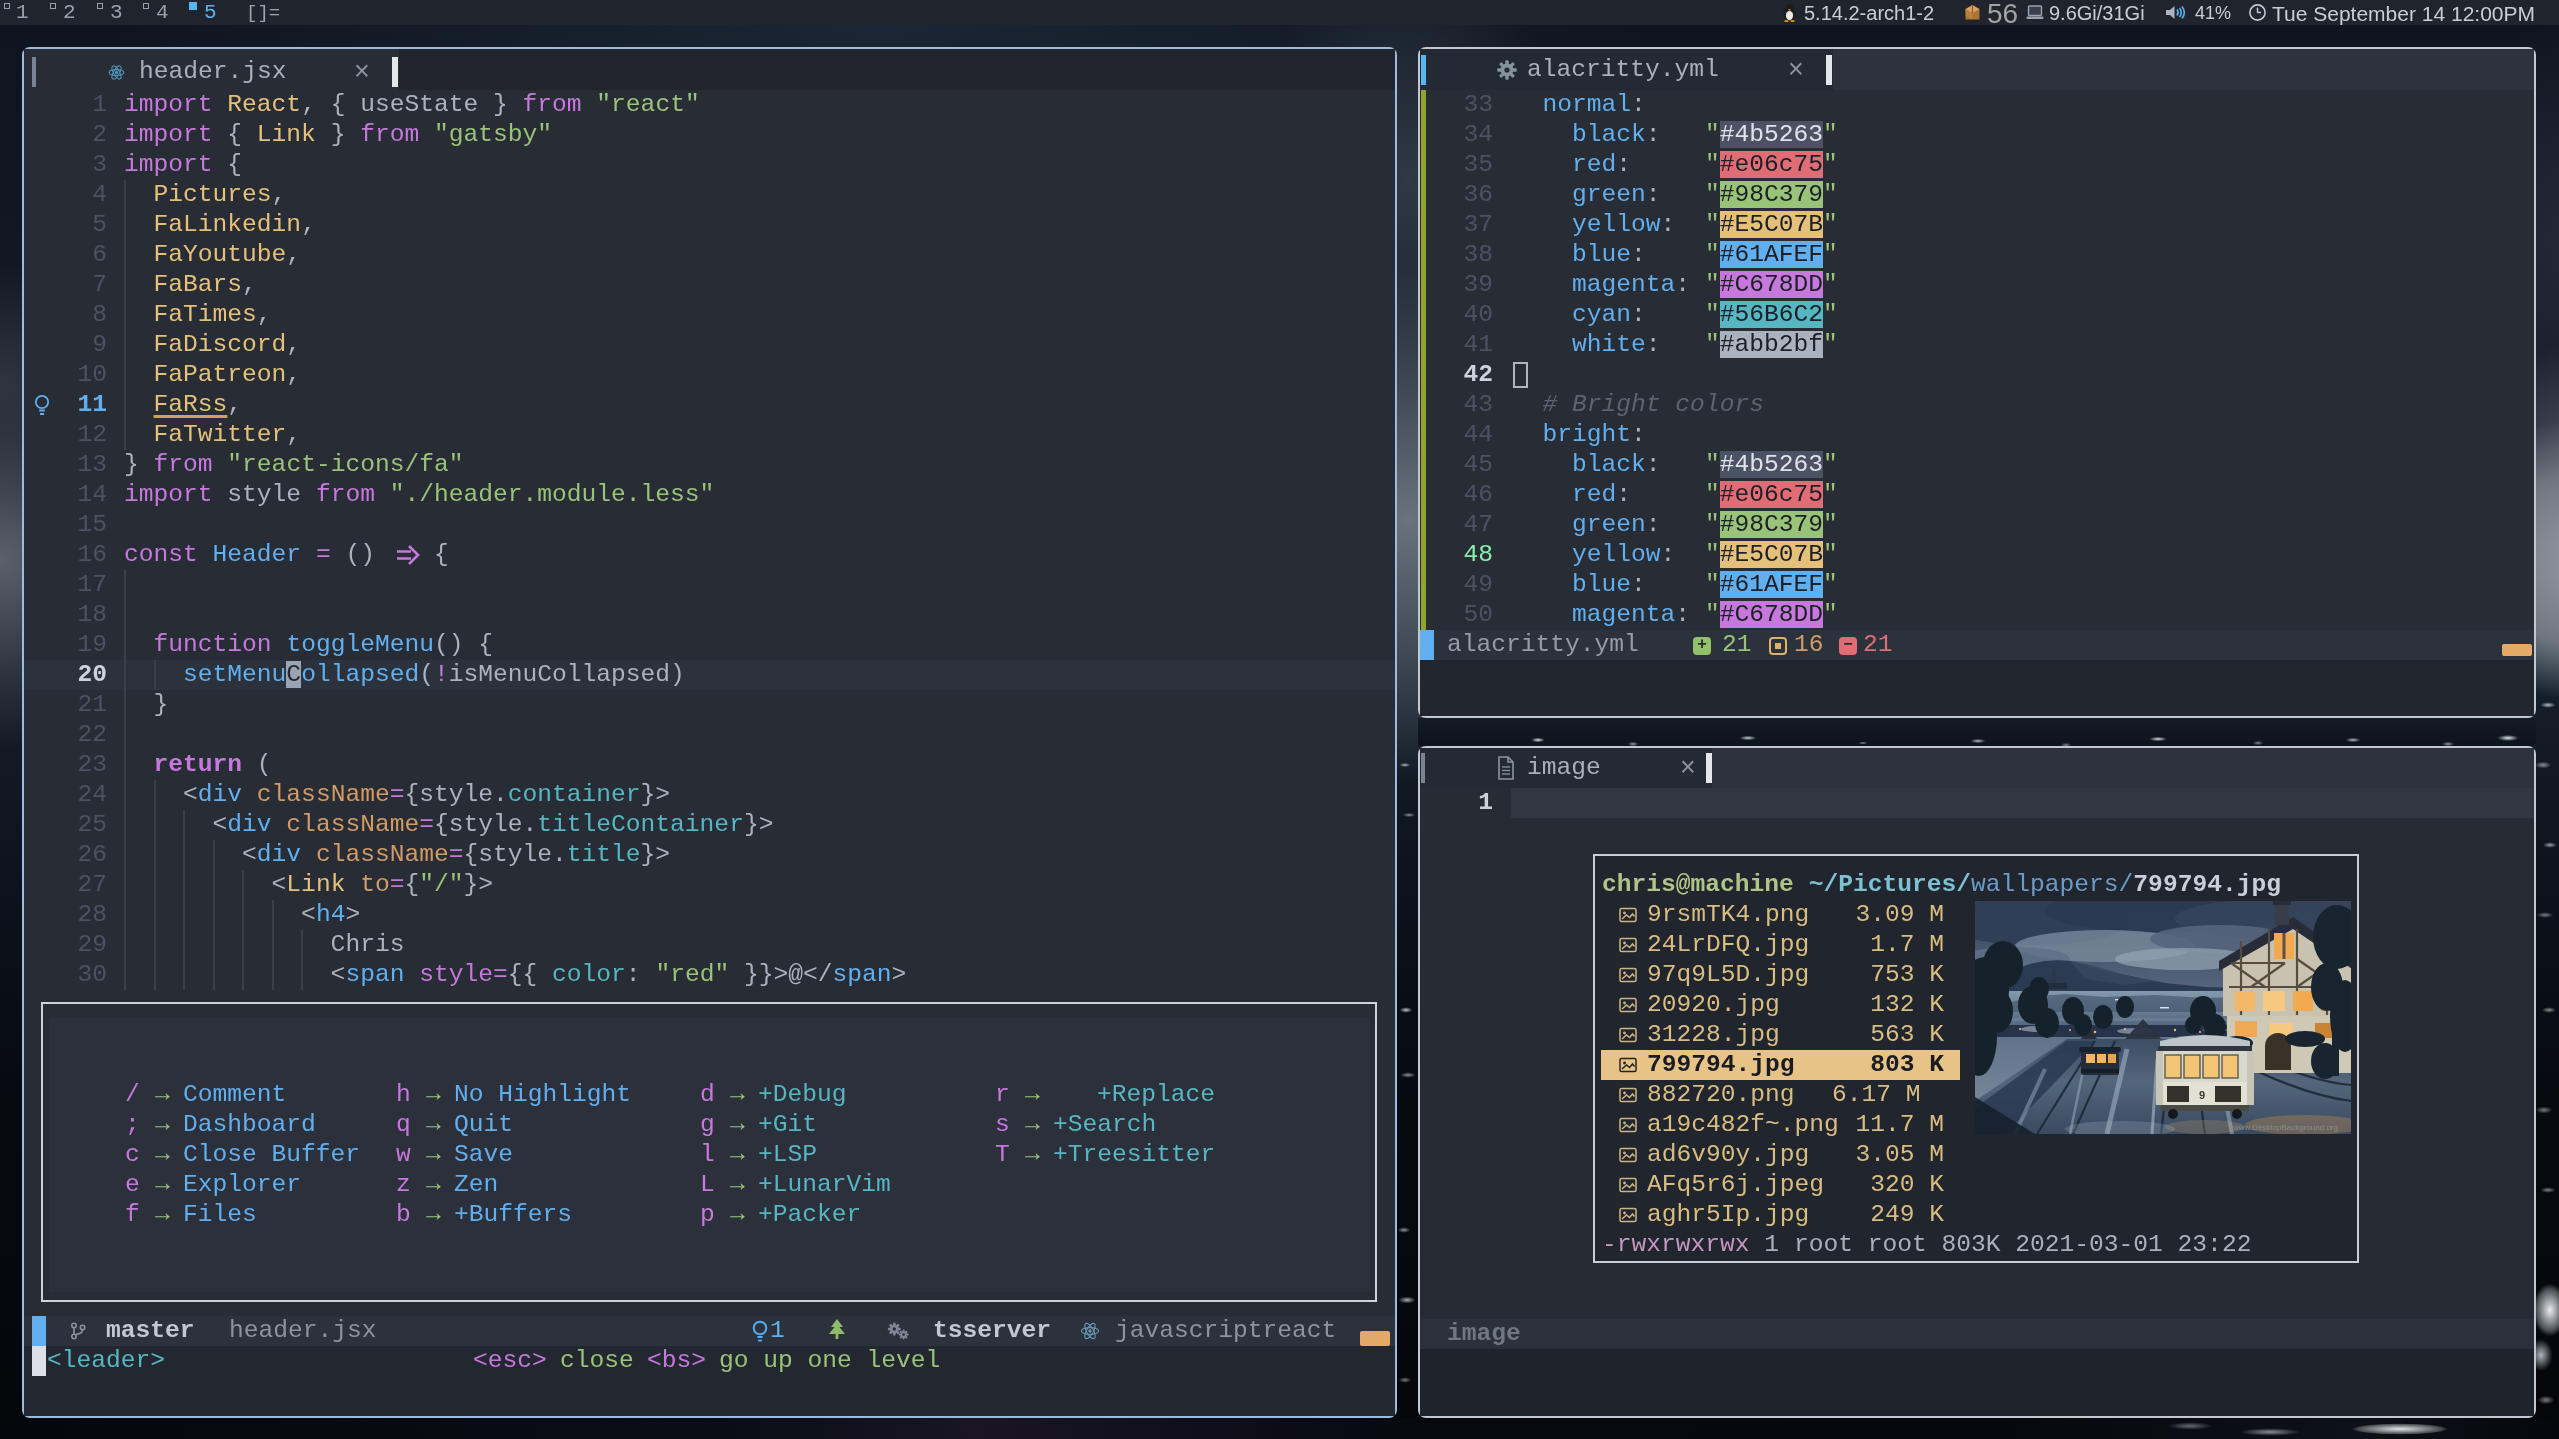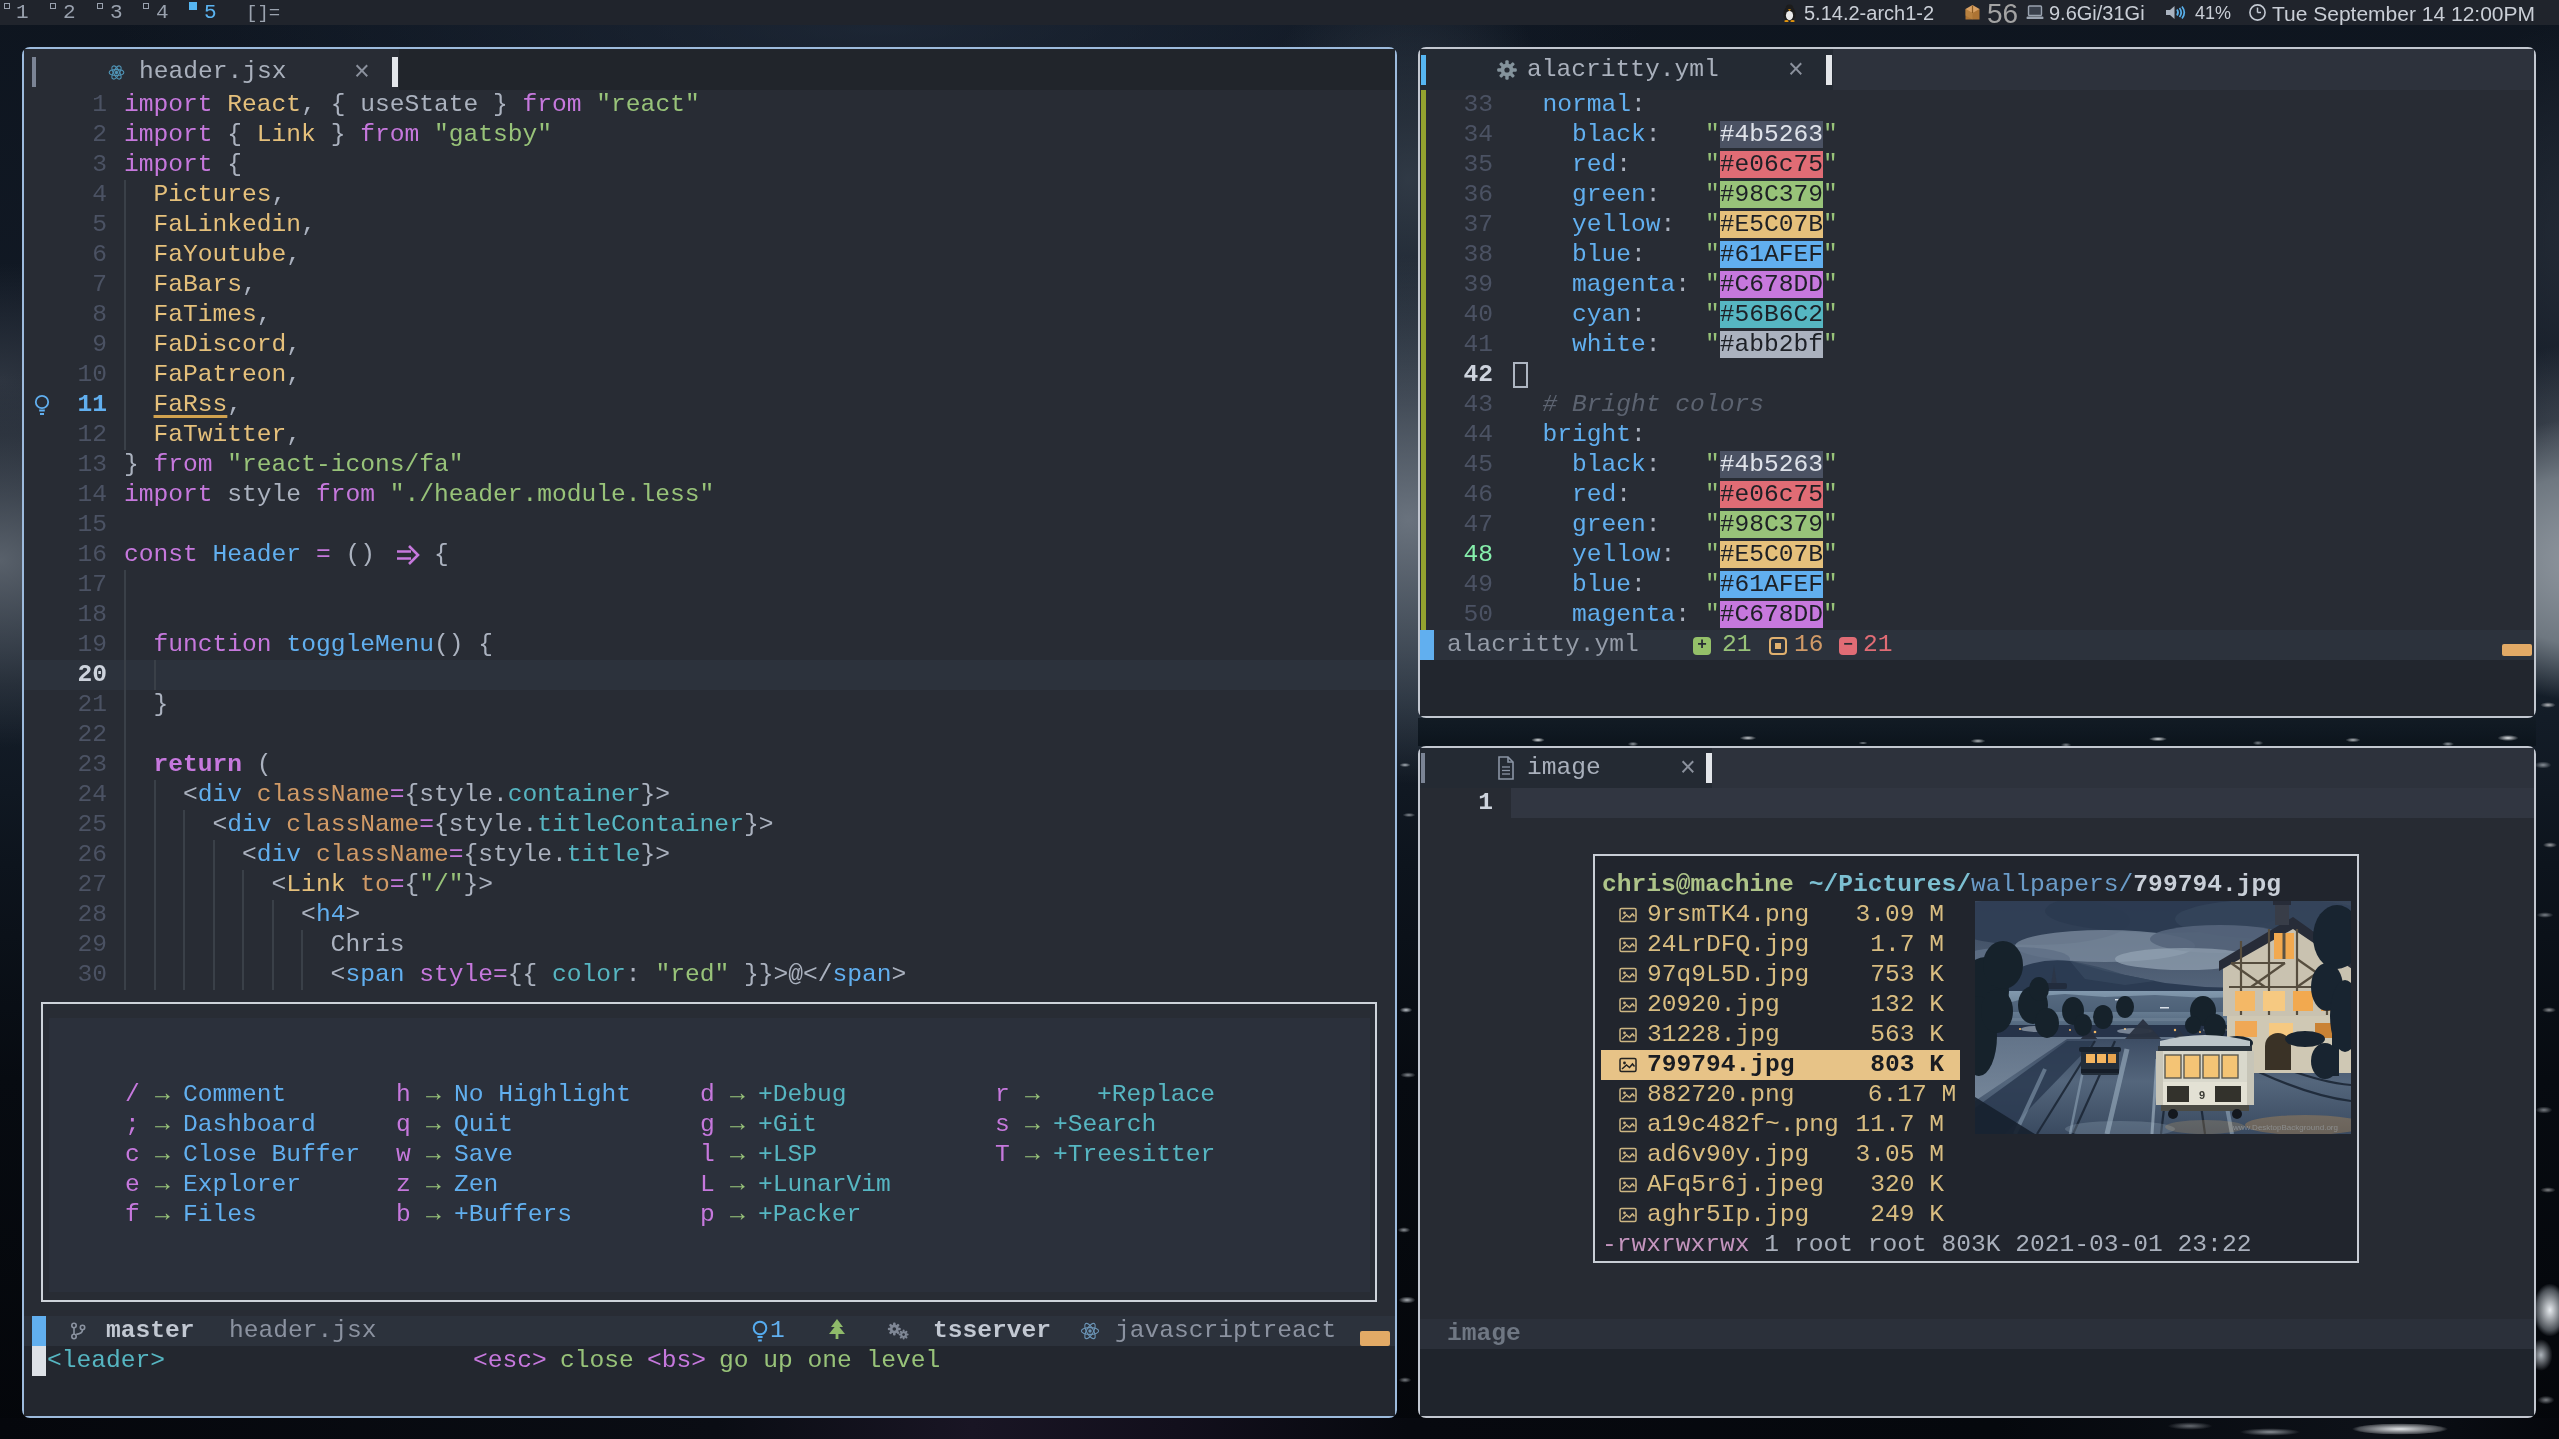--- a/index.html
+++ b/index.html
@@ -187,6 +187,7 @@
 <div class="t" style="left:100px;top:431px"><i class="P">import</i> style <i class="P">from</i> <i class="G">"./header.module.less"</i></div>
 <div class="t" style="left:100px;top:491px"><i class="P">const</i> <i class="B">Header</i> <i class="P">=</i> ()    {</div>
 <div class="t" style="left:100px;top:581px">  <i class="P">function</i> <i class="B">toggleMenu</i>() {</div>
+<div class="t" style="left:100px;top:611px">    <i class="B">setMenu</i><span style="background:#9ba4b5;color:#23272e">C</span><i class="B">ollapsed</i>(<i class="P">!</i>isMenuCollapsed)</div>
 <div class="t" style="left:100px;top:641px">  }</div>
 <div class="t" style="left:100px;top:701px">  <i class="P bd">return</i> (</div>
 <div class="t" style="left:100px;top:731px">    &lt;<i class="B">div</i> <i class="O">className</i><i class="P">=</i>{style.<i class="C">container</i>}&gt;</div>

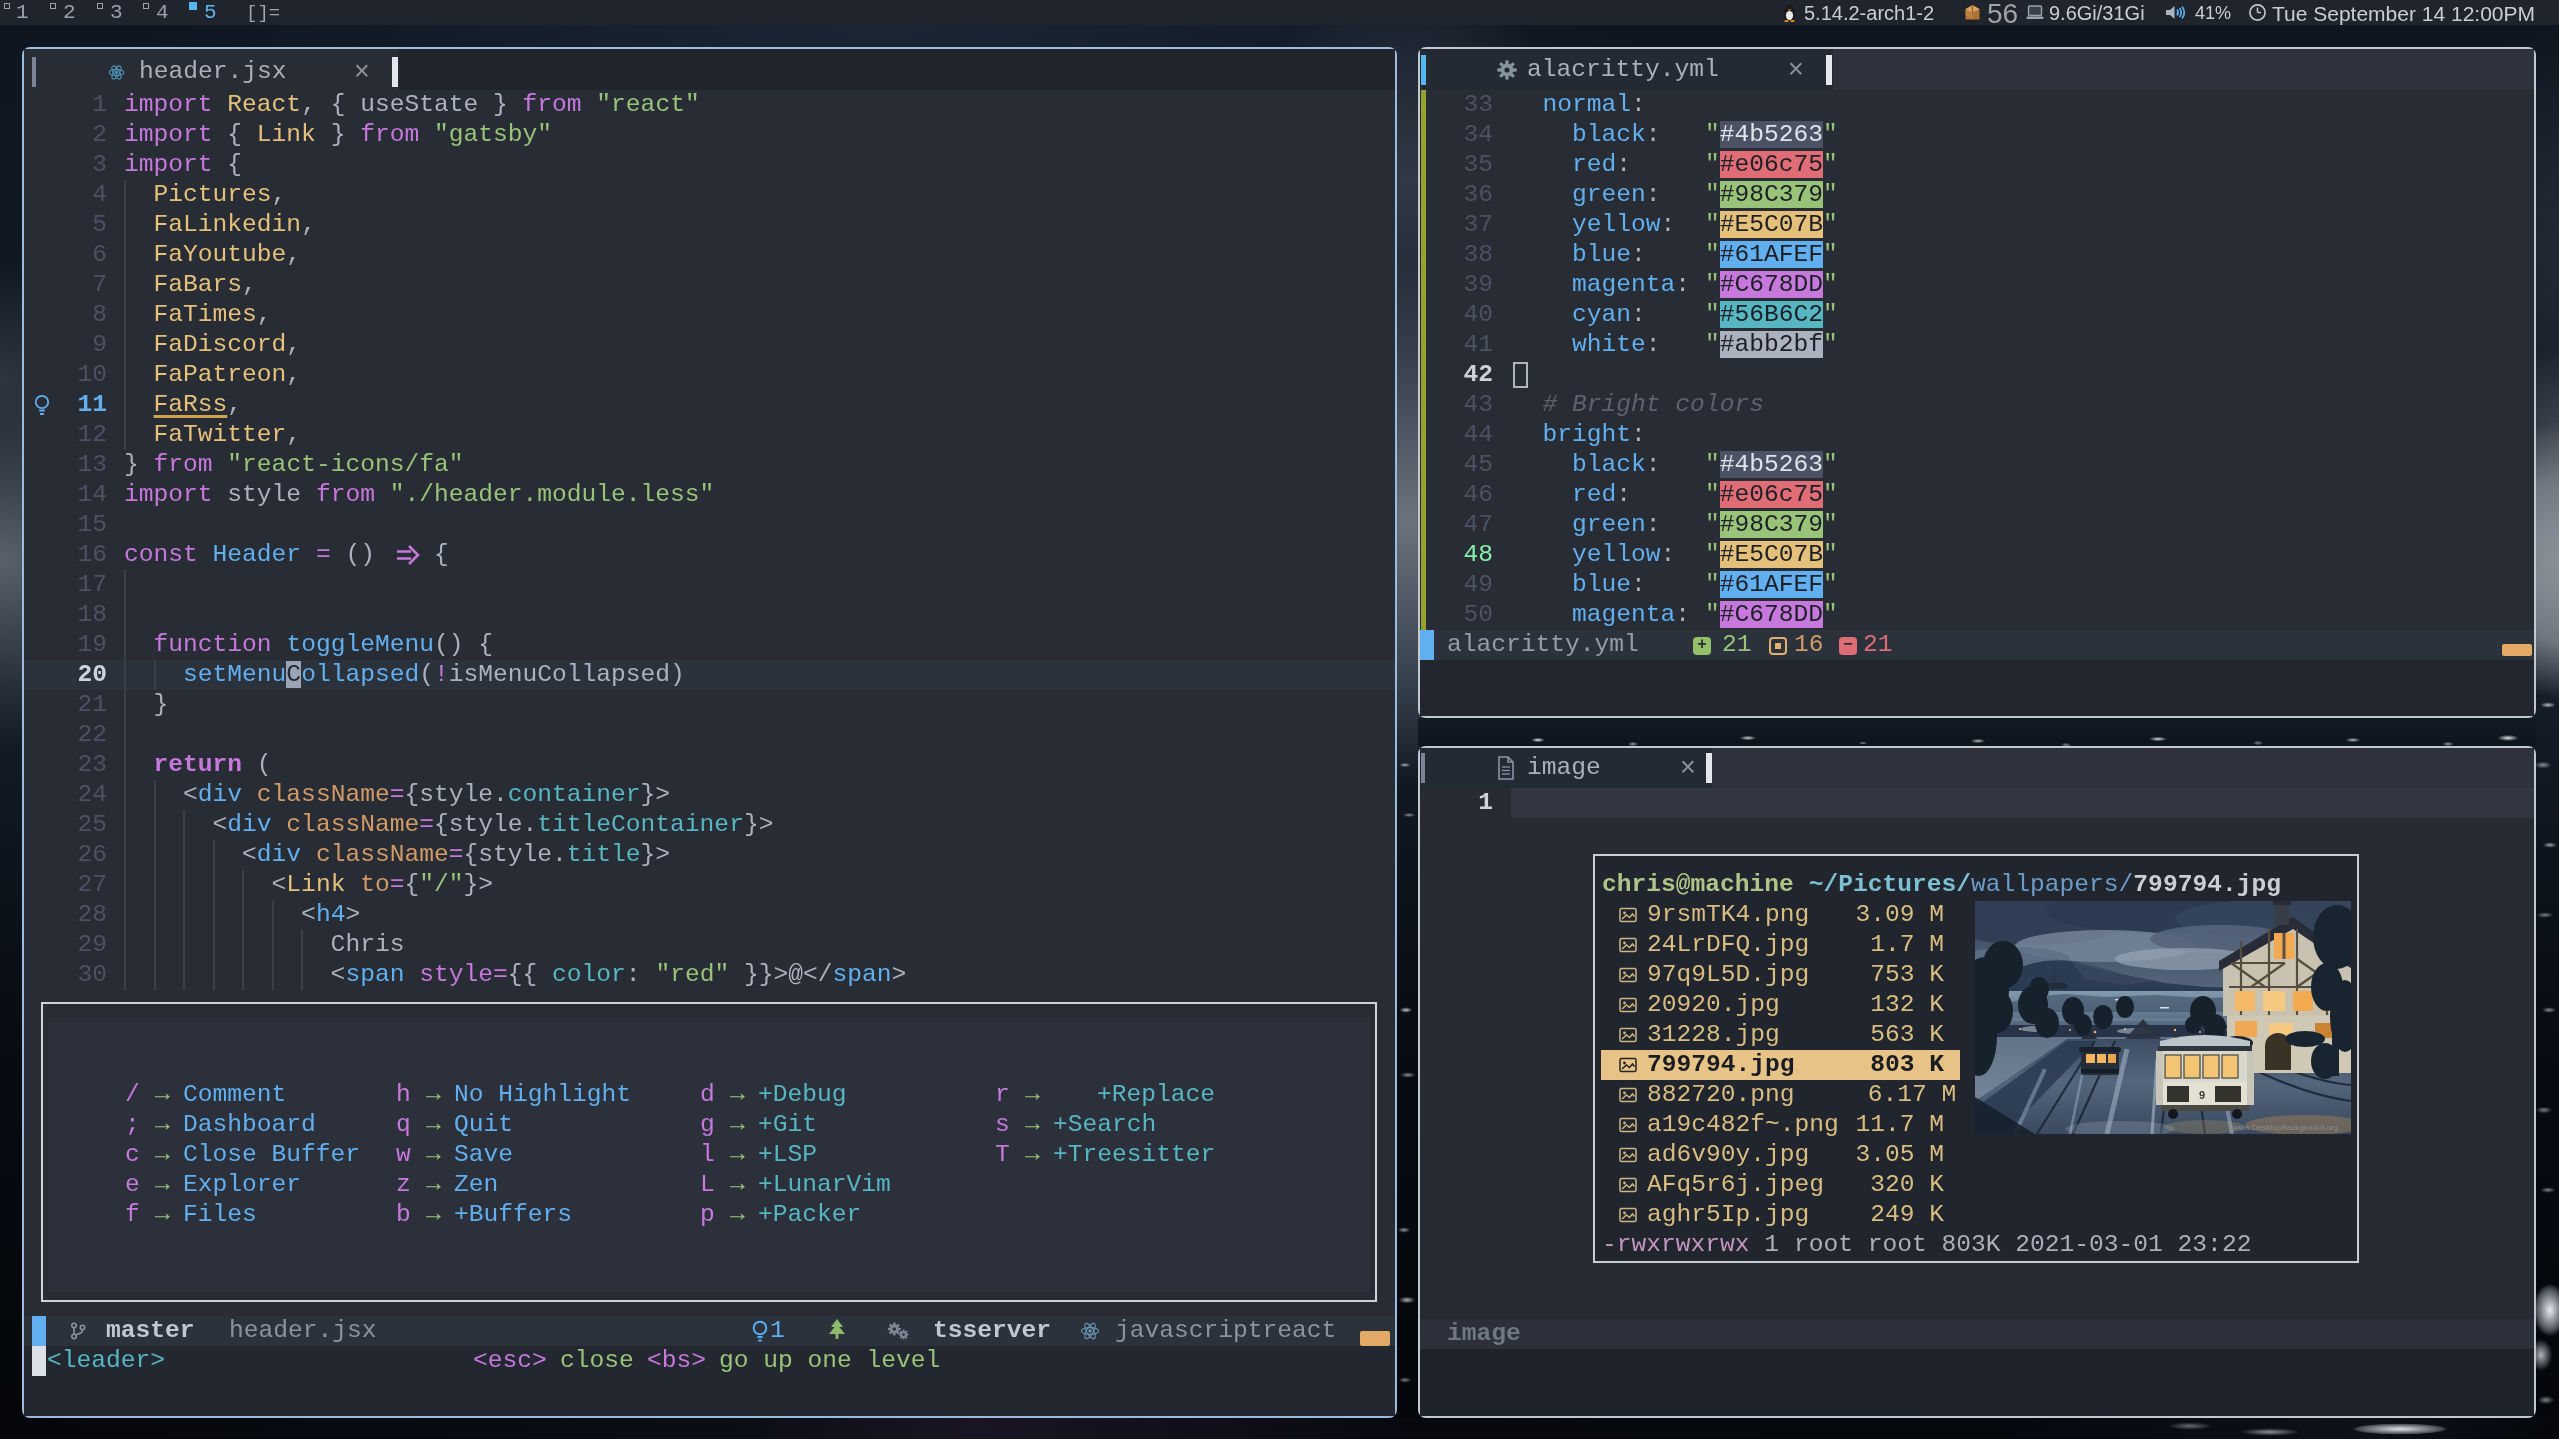--- a/index.html
+++ b/index.html
@@ -457,7 +457,7 @@
       <polyline points="3,13 7.5,9 10.5,11.5 13.5,8 15.5,10.5" fill="none" stroke="#cdb683" stroke-width="1.5"></polyline>
     </svg>
 <div class="t" style="left:227px;top:332px;color:#d9bd80">882720.png</div>
-<div class="t" style="left:438px;top:332px;width:108px;text-align:center;color:#d9bd80">6.17 M</div>
+<div class="t" style="left:412px;top:332px;width:108px;text-align:left;color:#d9bd80">6.17 M</div>
 <svg class="A" style="left:199px;top:368px" width="18" height="18" viewBox="0 0 18 18">
       <rect x="1" y="2.5" width="16" height="13" rx="1.5" fill="none" stroke="#cdb683" stroke-width="1.5"></rect>
       <circle cx="5.5" cy="7" r="1.4" fill="#cdb683"></circle>

